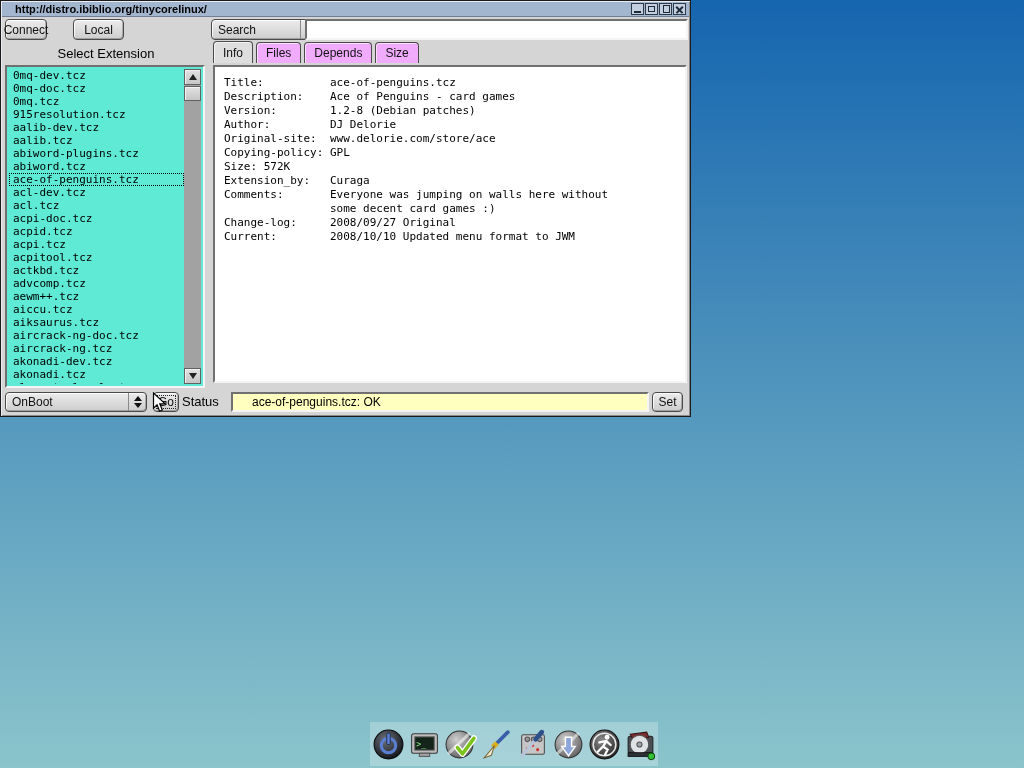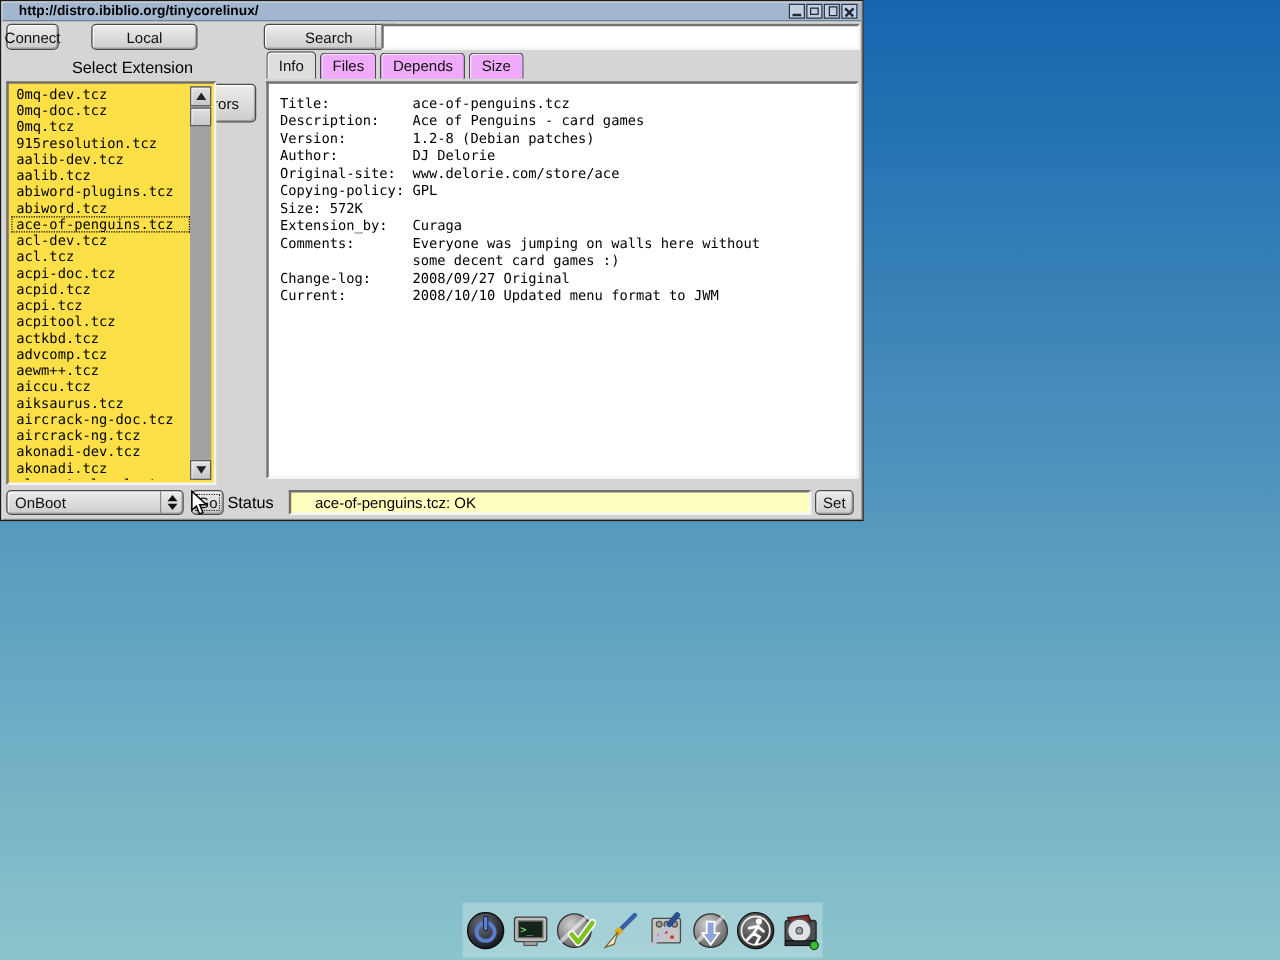--- a/index.html
+++ b/index.html
@@ -65,7 +65,7 @@
   .sunken{border:2px solid;border-color:#707070 #f4f4f4 #f4f4f4 #707070;}
   
   .btn-connect{left:4px;top:18px;width:42px;height:21px;}
-  .btn-local{left:72px;top:18px;width:85px;height:21px;}
+  .btn-local{left:72px;top:18px;width:51px;height:21px;}
   .btn-mirrors{left:139px;top:18px;width:65px;height:31px;margin-top:48px;}
   .choice-search{left:210px;top:18px;width:108px;height:21px;padding-left:26px;}
   .search-input{

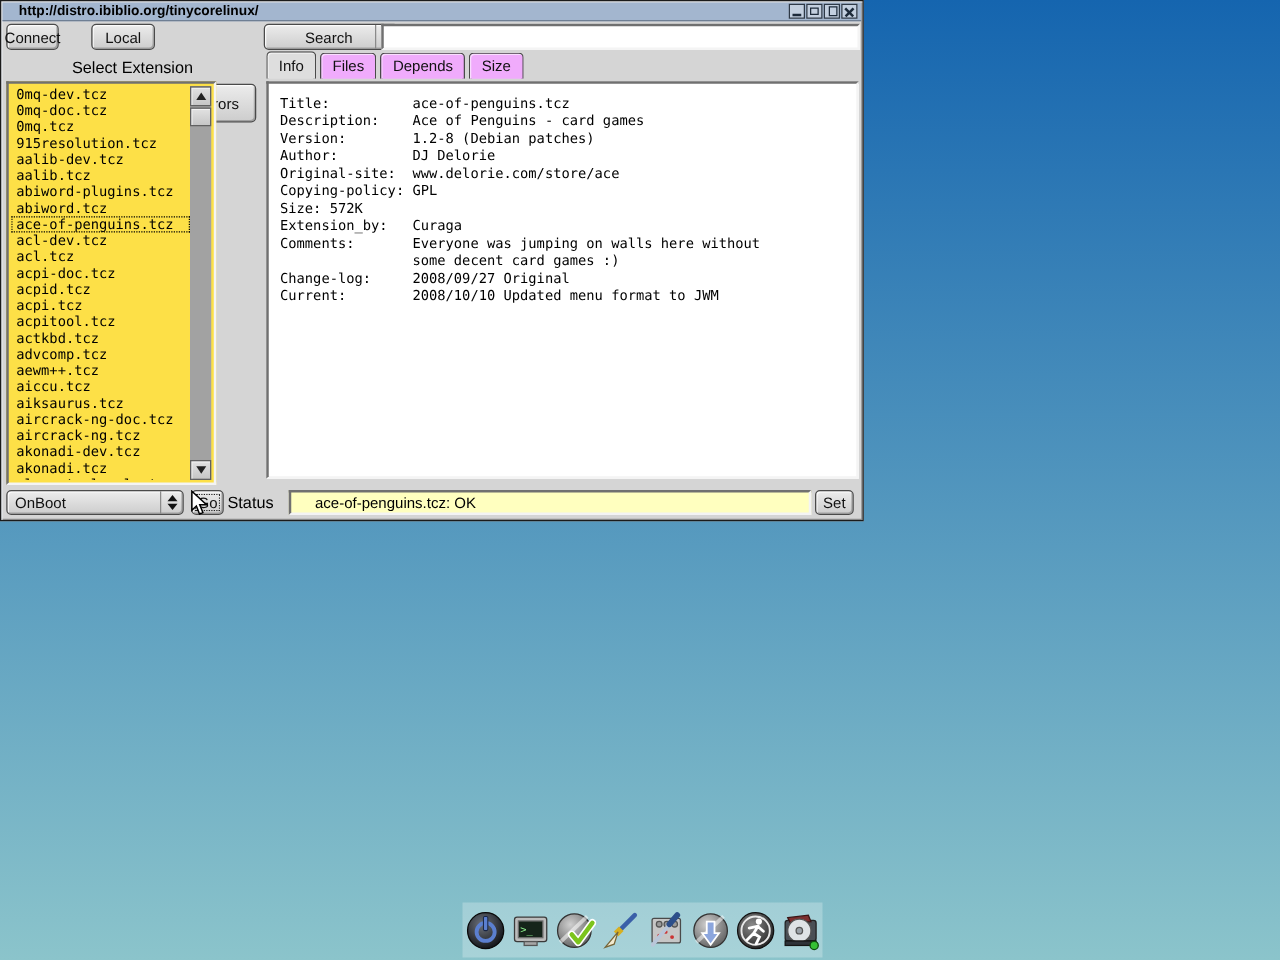--- a/index.html
+++ b/index.html
@@ -67,7 +67,7 @@
   .btn-connect{left:4px;top:18px;width:42px;height:21px;}
   .btn-local{left:72px;top:18px;width:51px;height:21px;}
   .btn-mirrors{left:139px;top:18px;width:65px;height:31px;margin-top:48px;}
-  .choice-search{left:210px;top:18px;width:108px;height:21px;padding-left:26px;}
+  .choice-search{left:210px;top:18px;width:108px;height:21px;}
   .search-input{
     position:absolute;left:304px;top:18px;width:383px;height:21px;
     background:#fff;outline:none;font-size:12px;padding:0 4px;

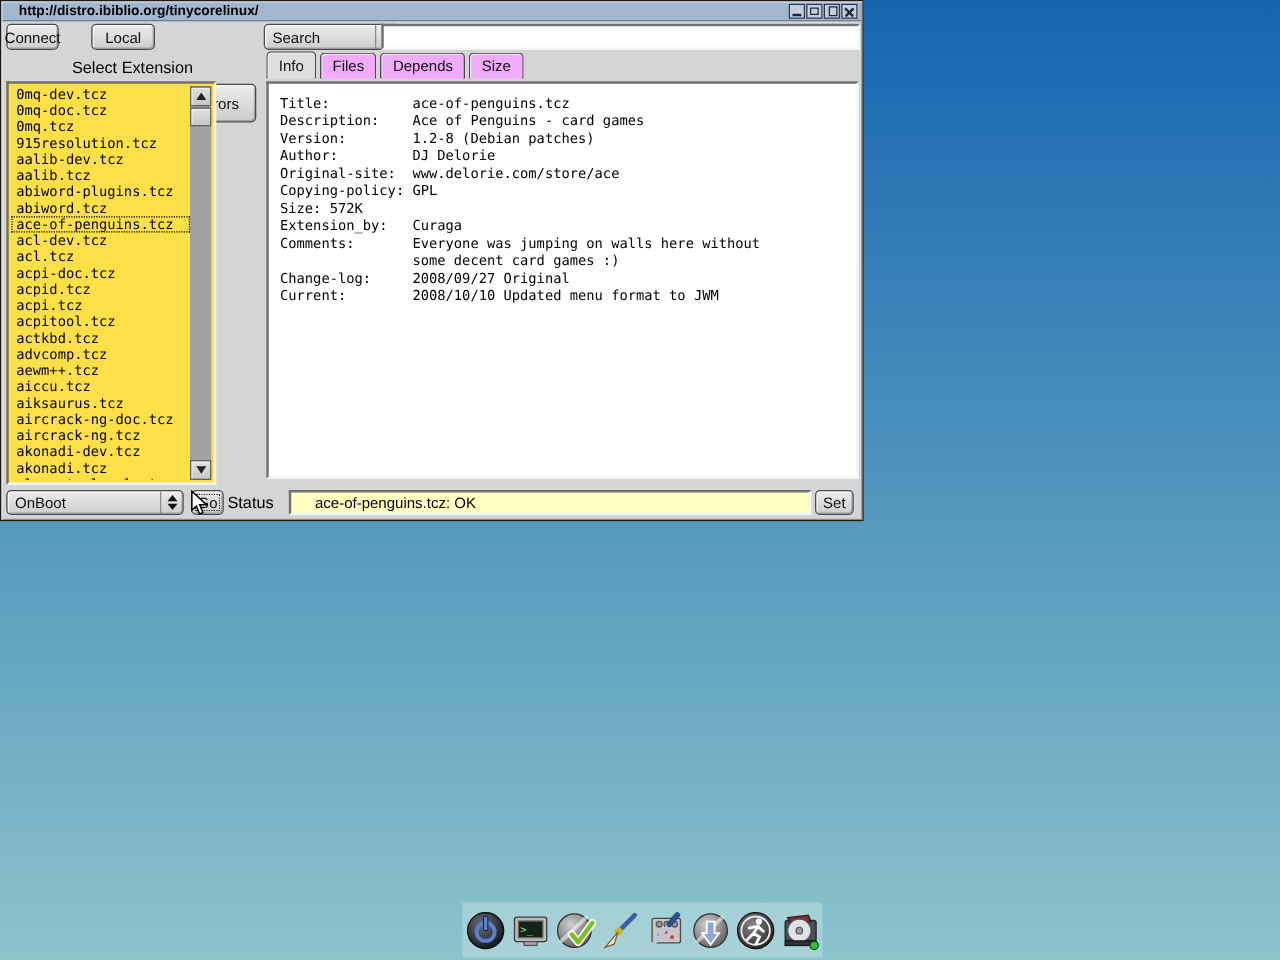--- a/index.html
+++ b/index.html
@@ -88,7 +88,7 @@
   .tab.active{height:22px;background:#dedede;}
   
   .listbox{
-    position:absolute;left:4px;top:64px;width:168px;height:323px;background:#fde047;
+    position:absolute;left:4px;top:64px;width:200px;height:323px;background:#5eead4;
   }
   .pkg-list{position:absolute;left:2px;top:2px;right:19px;bottom:2px;overflow:hidden;}
   .pkg{

